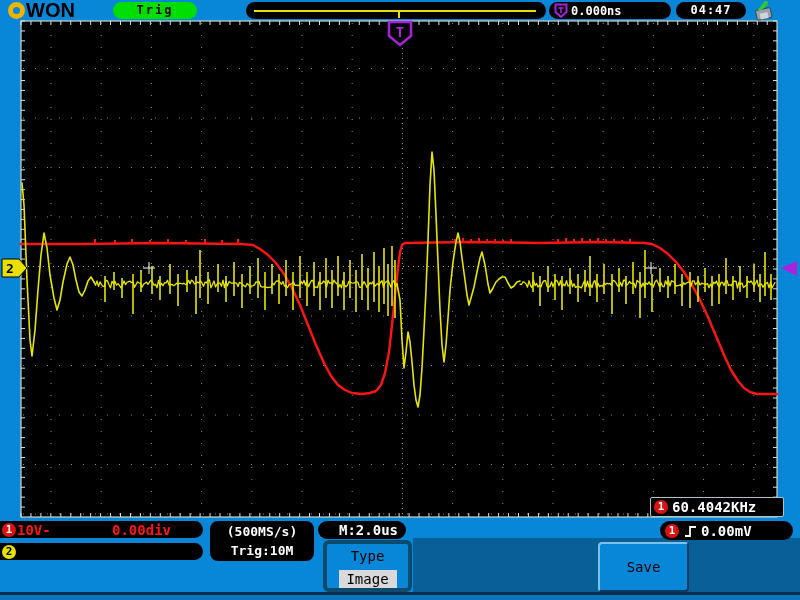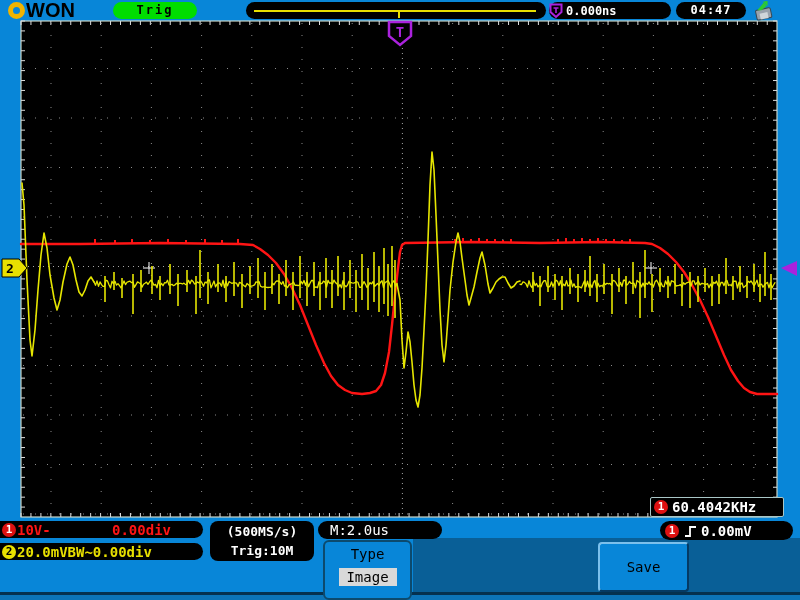--- a/index.html
+++ b/index.html
@@ -18,7 +18,7 @@
   .membar{left:246px;width:300px;}
   .memline{position:absolute;left:8px;right:10px;top:8px;height:2px;background:#e8e000;}
   .memtick{position:absolute;left:152px;top:8px;width:2px;height:8px;background:#e8e000;}
-  .timepill{left:549px;width:122px;display:flex;align-items:center;gap:3px;box-sizing:border-box;}
+  .timepill{left:549px;width:122px;display:flex;align-items:center;gap:3px;padding-left:5px;box-sizing:border-box;}
   .clock{left:676px;width:70px;text-align:center;line-height:17px;letter-spacing:1px;}
   .usb{position:absolute;left:751px;top:1px;}
   

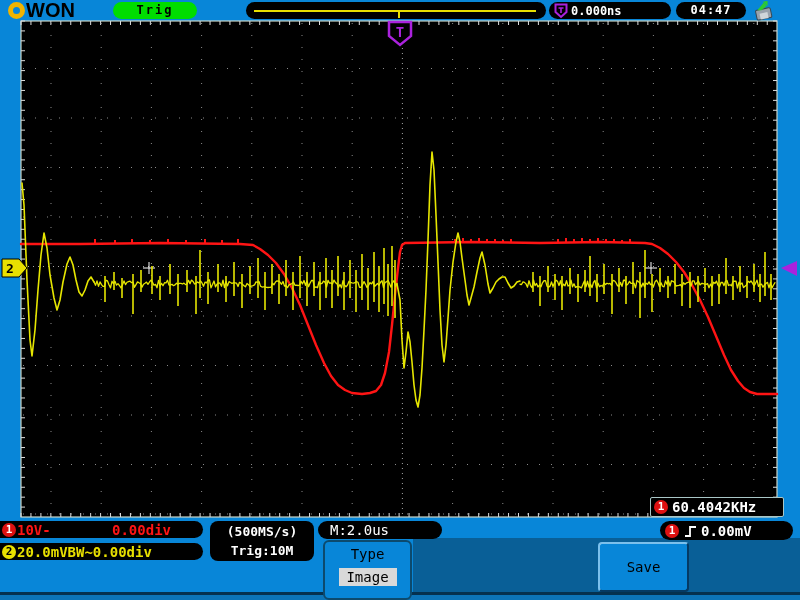--- a/index.html
+++ b/index.html
@@ -45,8 +45,8 @@
   .badge-yellow{background:#e8e000;color:#000;}
   .acquire{position:absolute;left:210px;top:521px;width:104px;height:40px;background:#000;border-radius:8px;z-index:3;
     color:#fff;font-size:13px;font-weight:bold;display:flex;flex-direction:column;justify-content:space-evenly;text-align:center;}
-  .mpill{position:absolute;left:318px;top:521px;width:124px;height:18px;background:#000;border-radius:10px;z-index:3;
-    color:#fff;font-size:14px;font-weight:normal;line-height:18px;padding-left:12px;box-sizing:border-box;}
+  .mpill{position:absolute;left:318px;top:521px;width:88px;height:18px;background:#000;border-radius:10px;z-index:3;
+    color:#fff;font-size:14px;font-weight:bold;line-height:18px;padding-left:21px;box-sizing:border-box;}
   .trigpill{position:absolute;left:660px;top:521px;width:133px;height:19px;background:#000;border-radius:10px;z-index:3;
     color:#fff;font-size:14px;font-weight:bold;display:flex;align-items:center;gap:3px;padding:0 5px;box-sizing:border-box;}
   .typebtn{position:absolute;left:323px;top:540px;width:89px;height:60px;background:#0886d8;z-index:3;

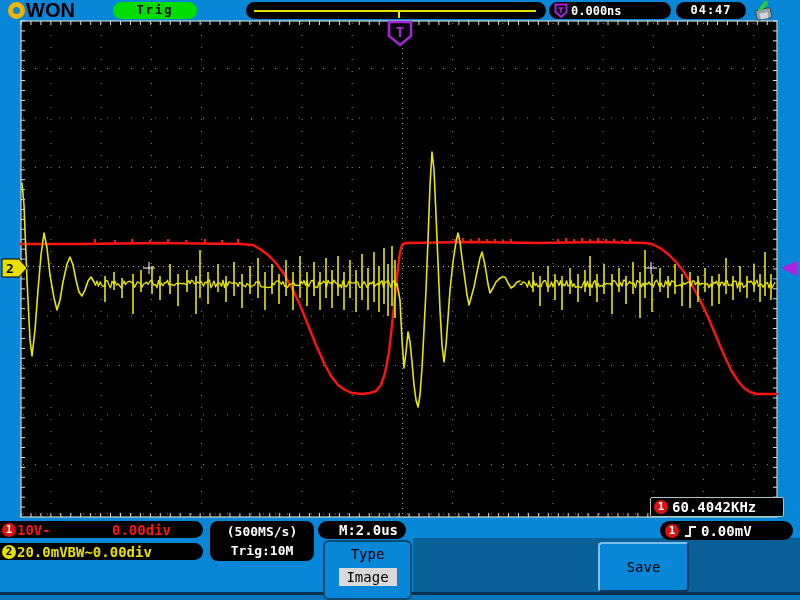--- a/index.html
+++ b/index.html
@@ -509,7 +509,6 @@
   </div>
   <div class="chpill ch2pill">
     <span class="badge badge-yellow">2</span>
-    <span>20.0mVBW~0.00div</span>
   </div>
   <div class="acquire">
     <div>(500MS/s)</div>

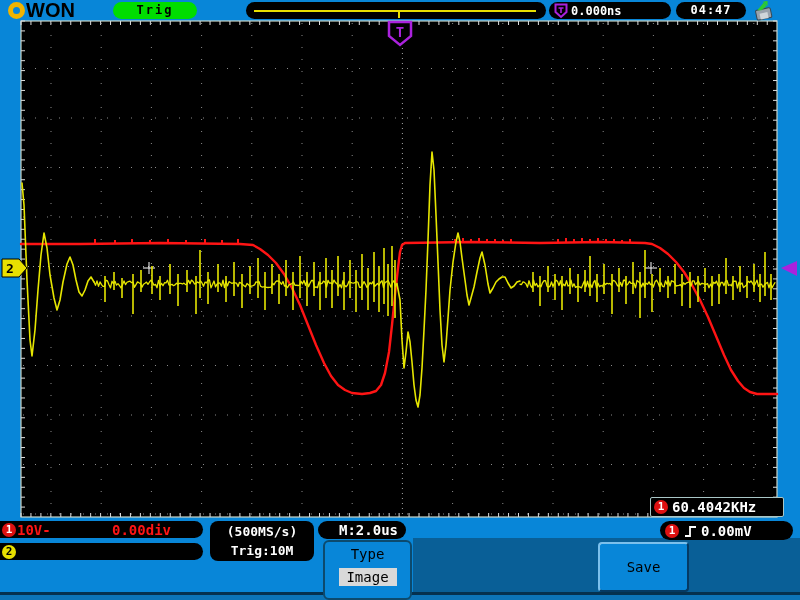--- a/index.html
+++ b/index.html
@@ -49,8 +49,8 @@
     color:#fff;font-size:14px;font-weight:bold;line-height:18px;padding-left:21px;box-sizing:border-box;}
   .trigpill{position:absolute;left:660px;top:521px;width:133px;height:19px;background:#000;border-radius:10px;z-index:3;
     color:#fff;font-size:14px;font-weight:bold;display:flex;align-items:center;gap:3px;padding:0 5px;box-sizing:border-box;}
-  .typebtn{position:absolute;left:323px;top:540px;width:89px;height:60px;background:#0886d8;z-index:3;
-    border:2px solid #0c4a6e;border-radius:6px;box-sizing:border-box;cursor:pointer;}
+  .typebtn{position:absolute;left:323px;top:540px;width:89px;height:52px;background:#0886d8;z-index:3;
+    border:4px solid #0c4a6e;border-radius:6px;box-sizing:border-box;cursor:pointer;}
   .type-label{text-align:center;margin-top:4px;font-size:14px;color:#000;}
   .image-value{margin:6px auto 0;width:58px;background:#d9d9d9;text-align:center;font-size:14px;color:#000;padding:1px 0;}
   .savebtn{position:absolute;left:598px;top:542px;width:91px;height:50px;background:#0886d8;z-index:3;

